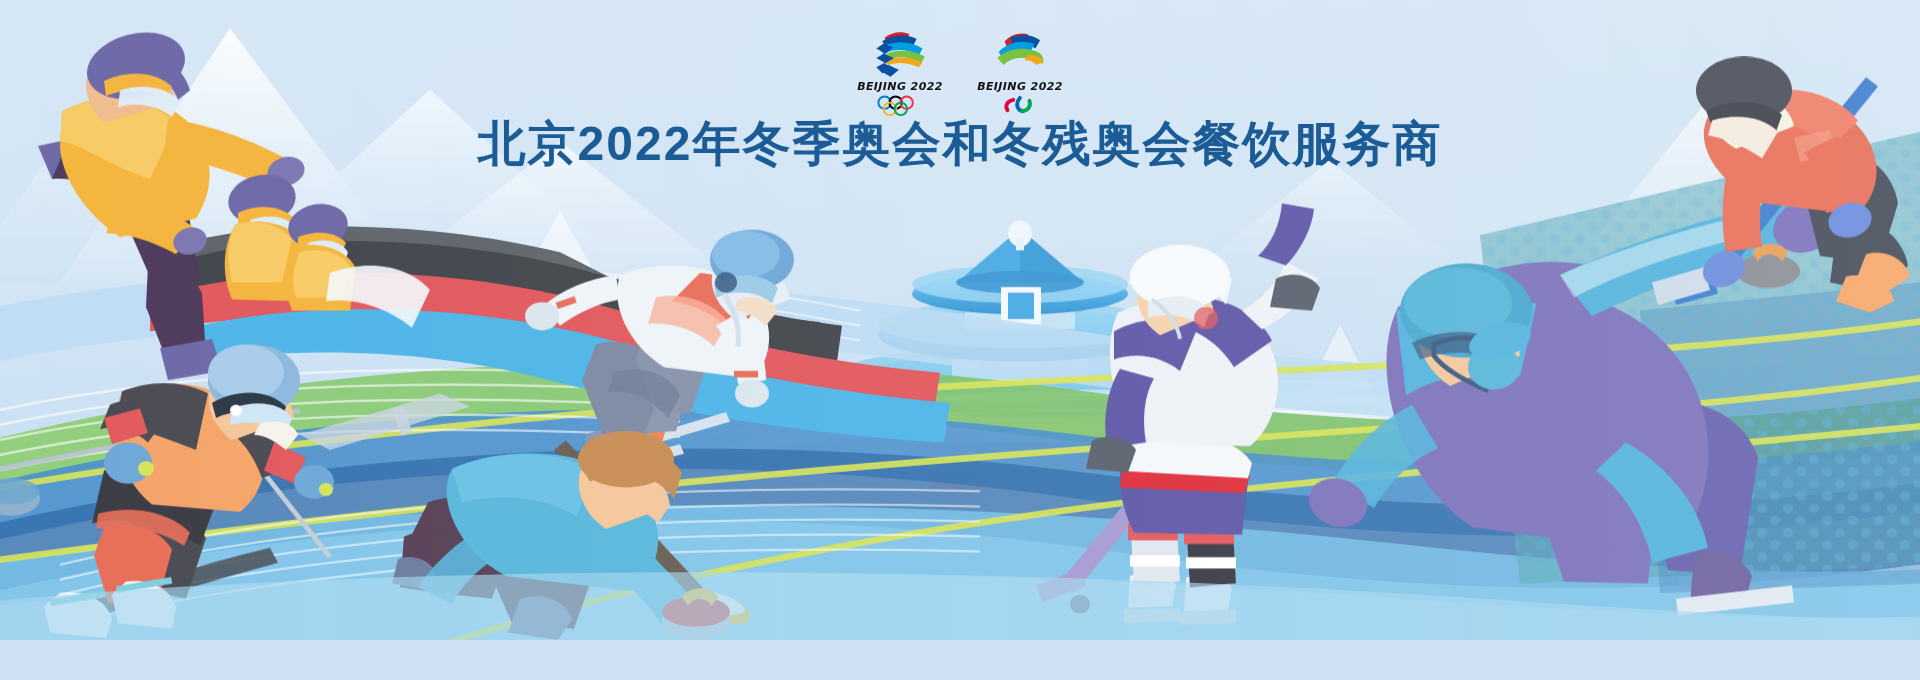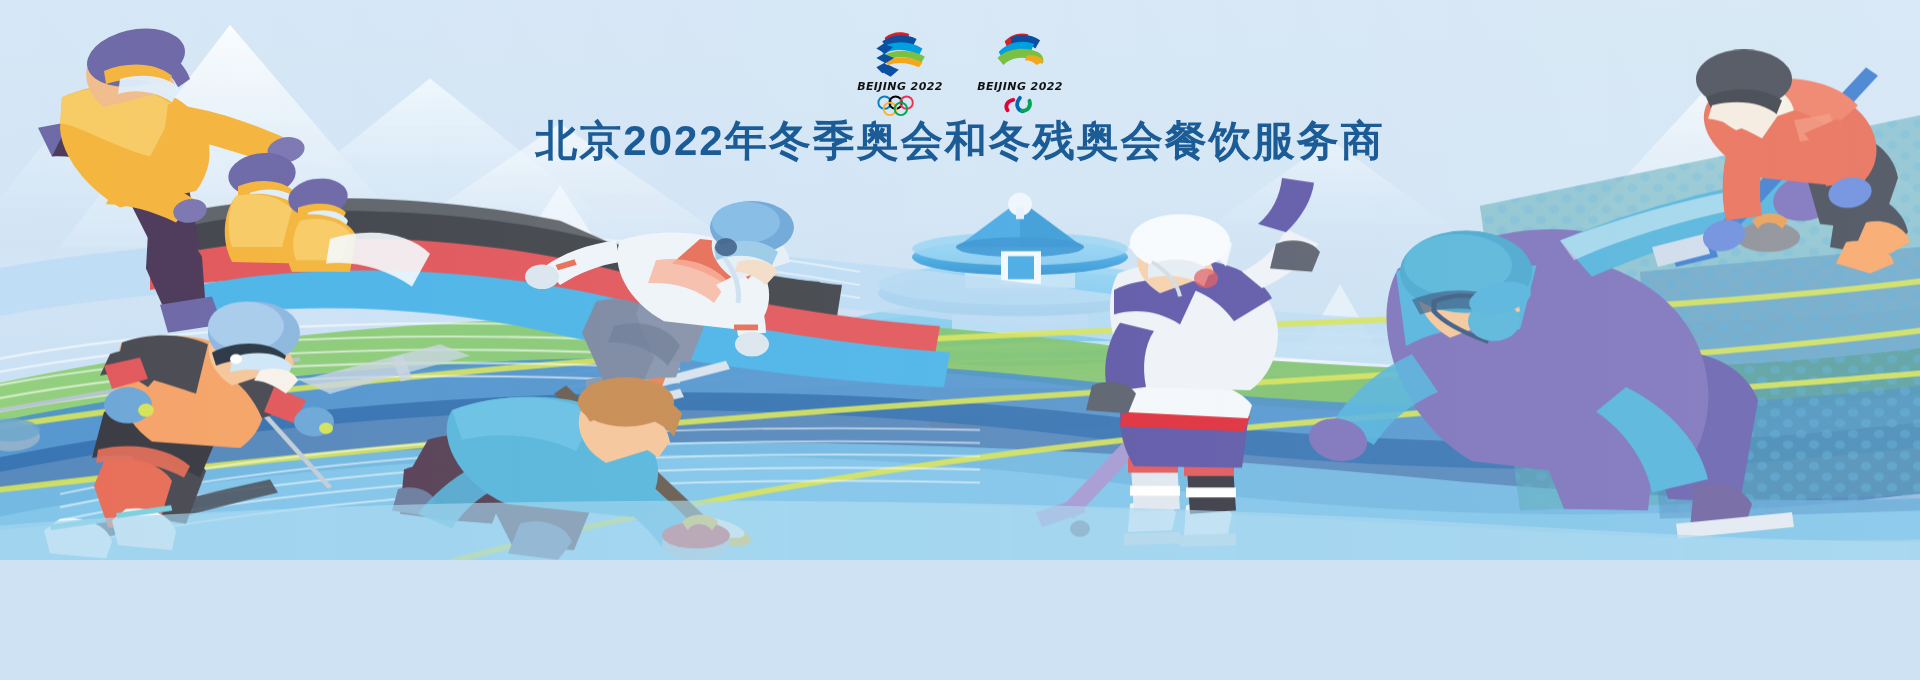--- a/index.html
+++ b/index.html
@@ -8,7 +8,7 @@
 
   #banner{
     position:relative;
-    width:1920px;height:560px;
+    width:1920px;height:640px;
     overflow:hidden;
     background:linear-gradient(170deg,#d2e4f4 0%,#d9e9f6 25%,#cfe3f5 55%,#bfdcf2 100%);
   }

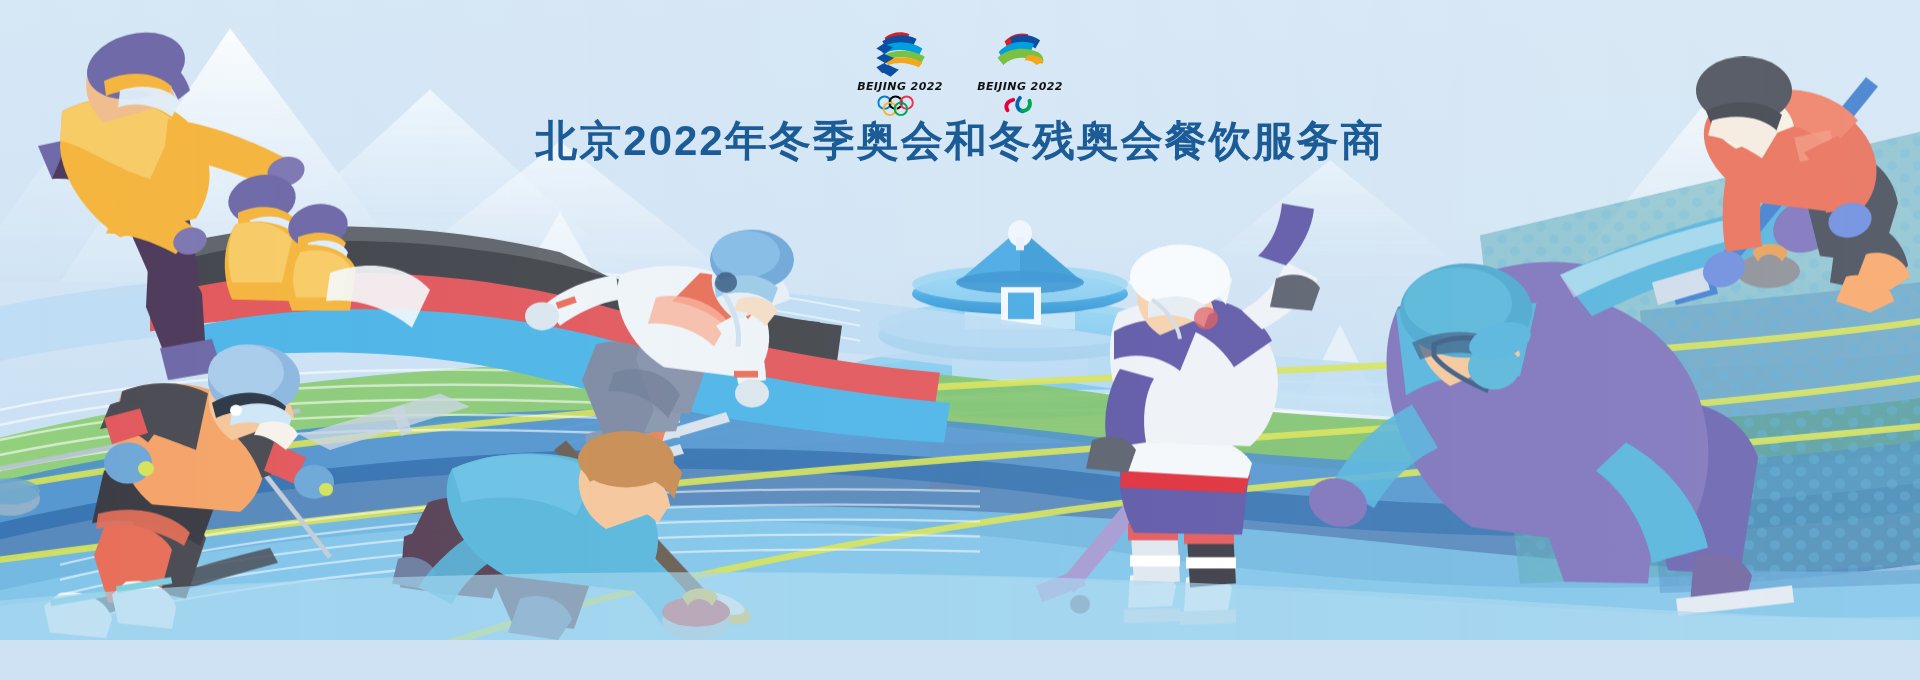--- a/index.html
+++ b/index.html
@@ -37,7 +37,7 @@
     white-space:nowrap;
     font-family:"Liberation Sans","DejaVu Sans",sans-serif;
     font-weight:bold;
-    font-size:42px;
+    font-size:48px;
     letter-spacing:2px;
     color:#1b5c96;
     line-height:1;

